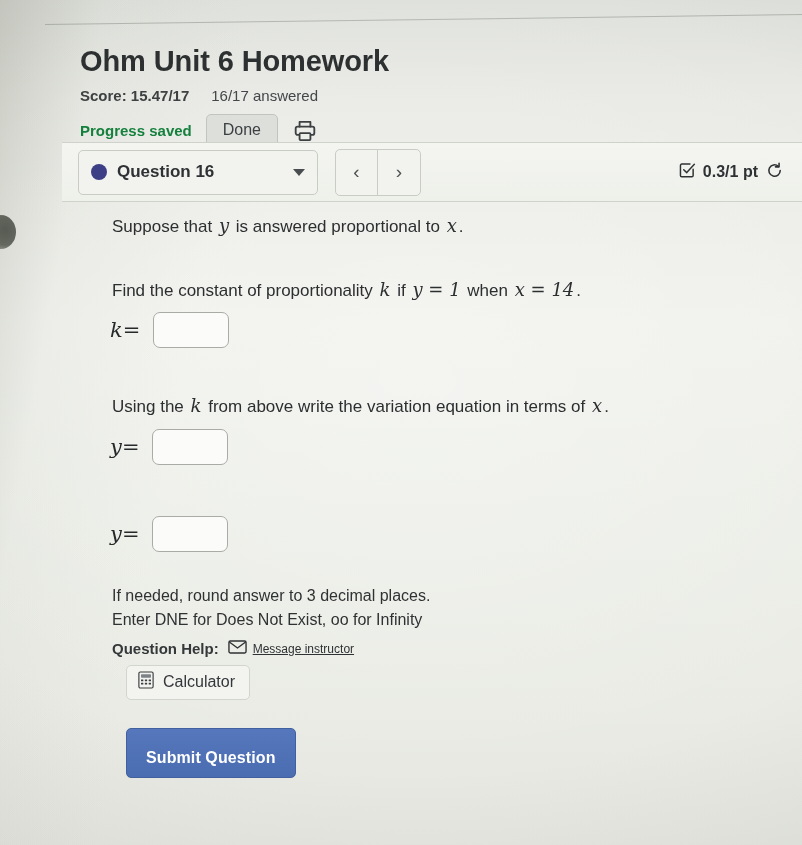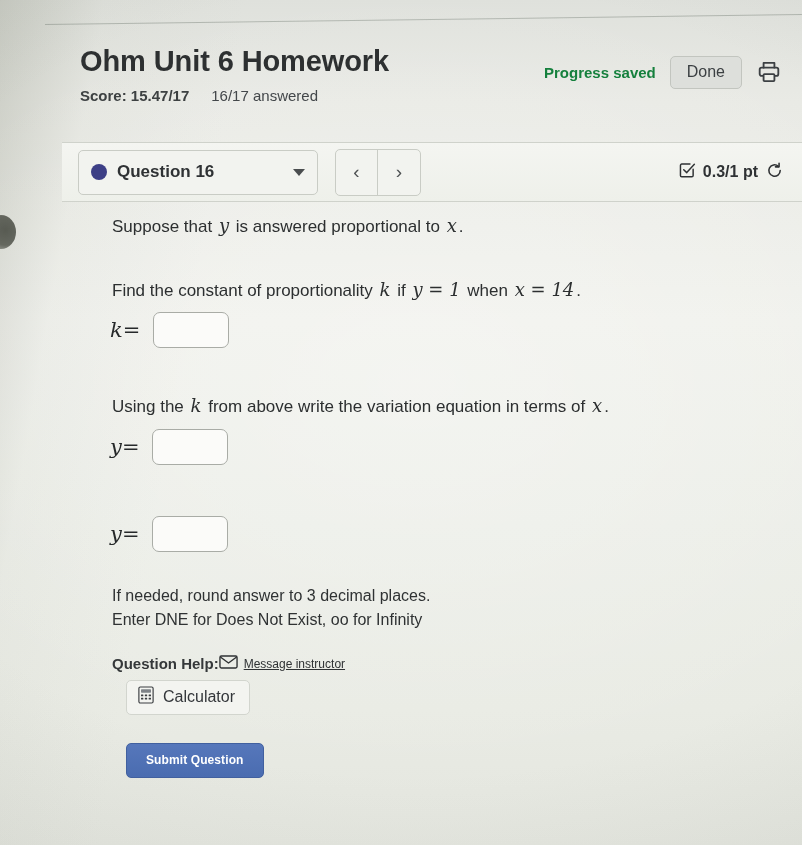--- a/index.html
+++ b/index.html
@@ -63,6 +63,7 @@
     padding: 0 20px 0 80px;
     display: flex;
     align-items: flex-start;
+    flex-direction: column;
   }
   .title-block { flex: 1 1 auto; }
   .page-title {

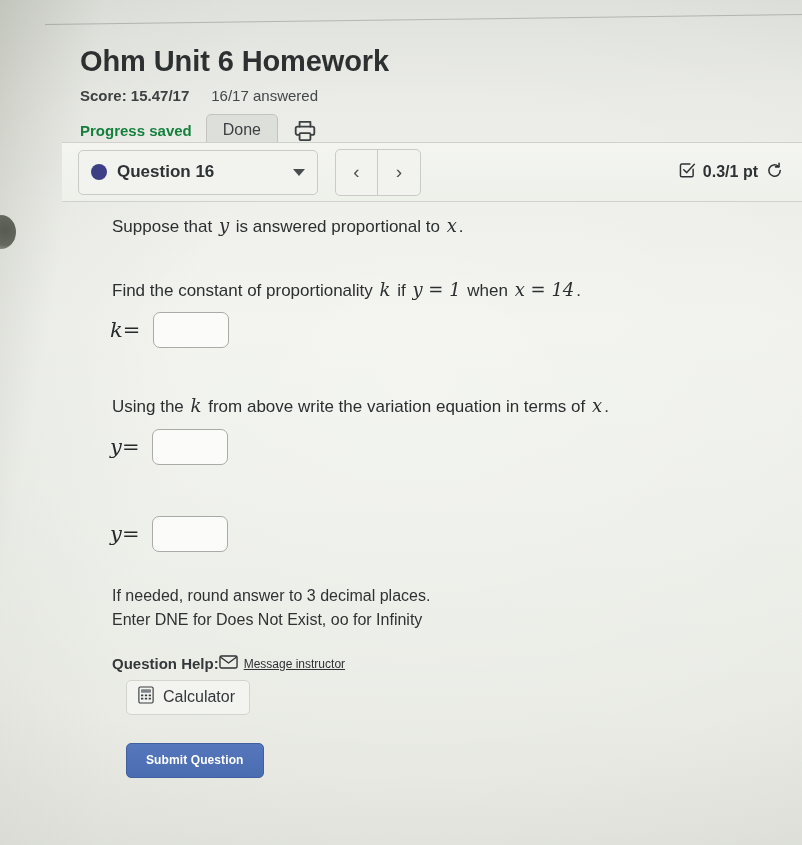--- a/index.html
+++ b/index.html
@@ -260,7 +260,8 @@
   .helprow {
     display: flex;
     align-items: flex-end;
-    margin-top: 22px;
+    margin-top: 7px;
+    gap: 9px;
   }
   .help-label {
     font-size: 15px;

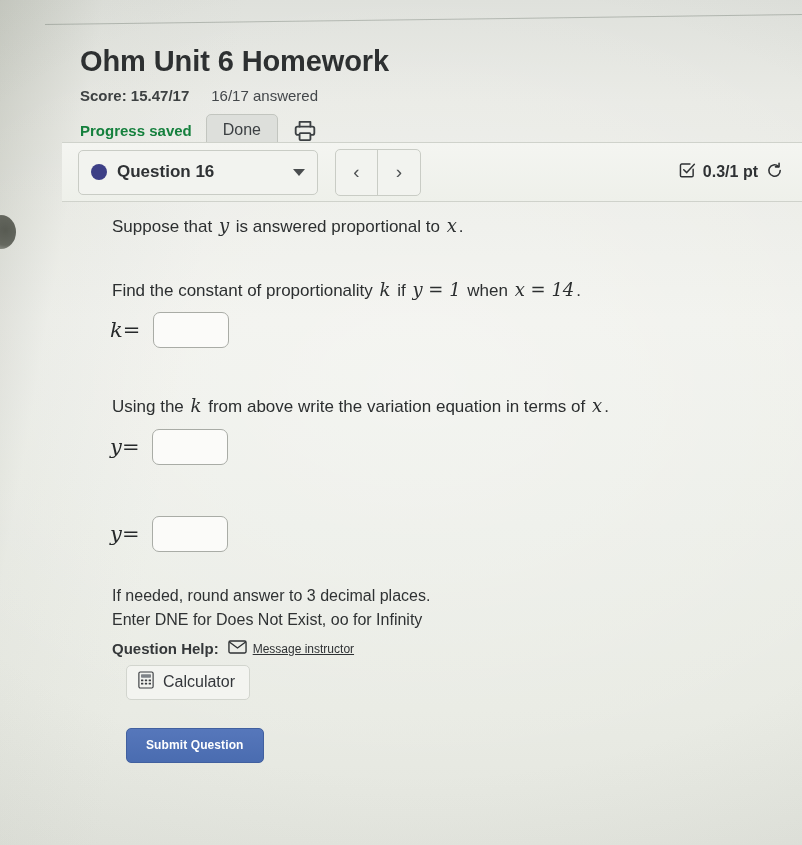--- a/index.html
+++ b/index.html
@@ -297,13 +297,13 @@
   .submit-wrap { margin-top: 28px; margin-left: 14px; }
   .submit-btn {
     font-family: "Liberation Sans", sans-serif;
-    font-size: 12px;
+    font-size: 16px;
     font-weight: 600;
     color: #ffffff;
     background: linear-gradient(180deg, #5677bb 0%, #4a6cb0 100%);
     border: 1px solid #41609f;
     border-radius: 5px;
-    padding: 9px 19px 10px;
+    padding: 20px 19px 10px;
     cursor: pointer;
     letter-spacing: 0.1px;
   }

